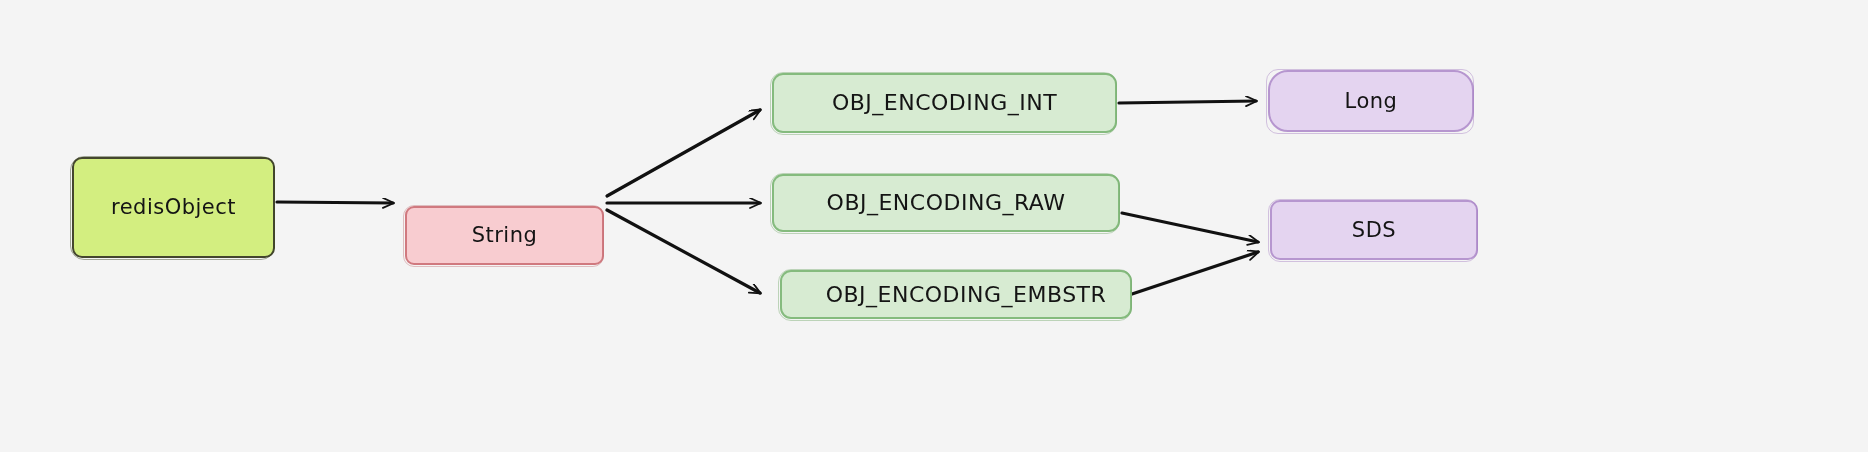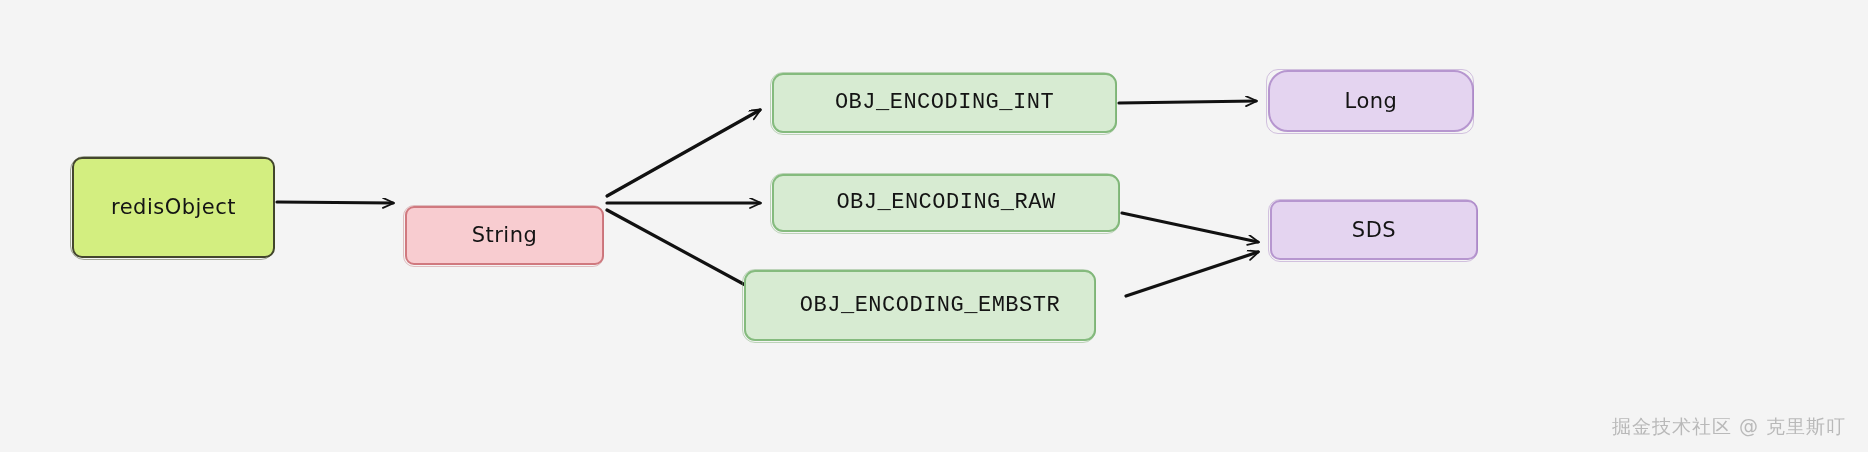--- a/index.html
+++ b/index.html
@@ -84,7 +84,6 @@
     border-color: #85bb7e;
     font-size: 22px;
     border-radius: 11px;
-    font-family: Liberation Mono, monospace;
   }
   .n-enc::after { border-color: rgba(120,170,110,0.45); border-radius: 13px; }
 

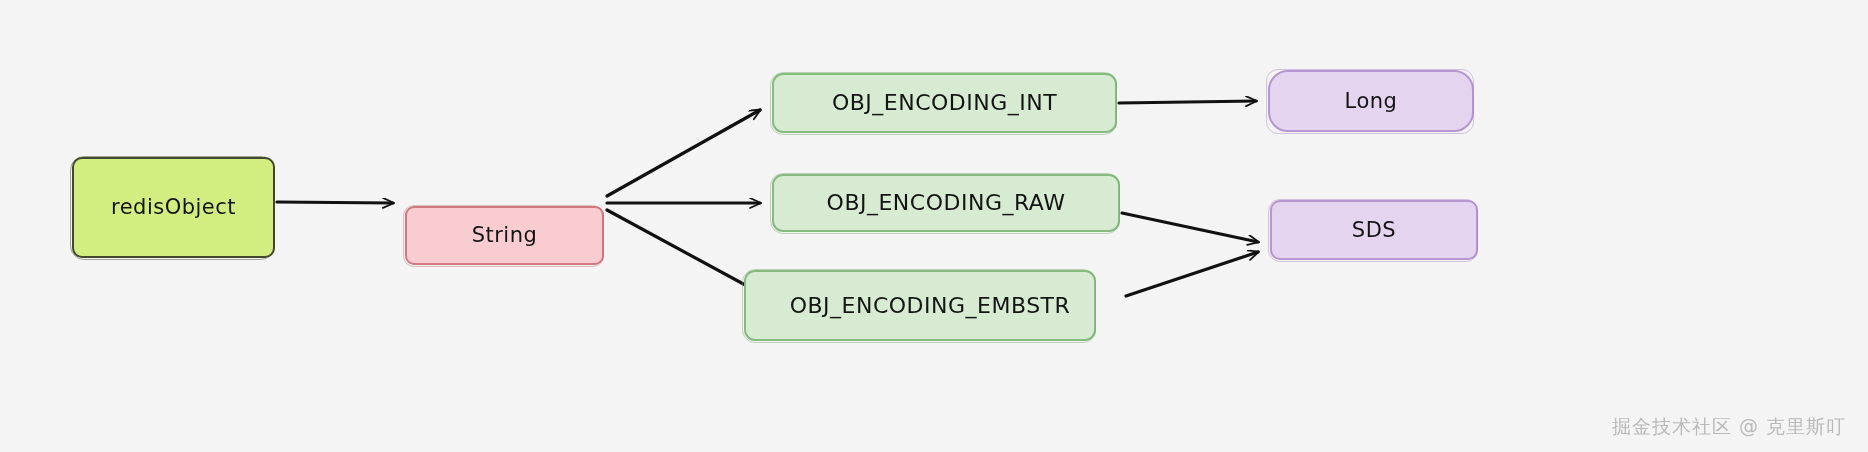--- a/index.html
+++ b/index.html
@@ -89,7 +89,7 @@
 
   .n-enc-int    { left: 772px; top: 73px;  width: 345px; height: 60px; }
   .n-enc-raw    { left: 772px; top: 174px; width: 348px; height: 58px; }
-  .n-enc-embstr { left: 744px; top: 270px; width: 352px; height: 71px; padding-left: 20px; }
+  .n-enc-embstr { left: 780px; top: 270px; width: 352px; height: 49px; padding-left: 20px; }
 
   .n-res {
     background: #e4d4f0;

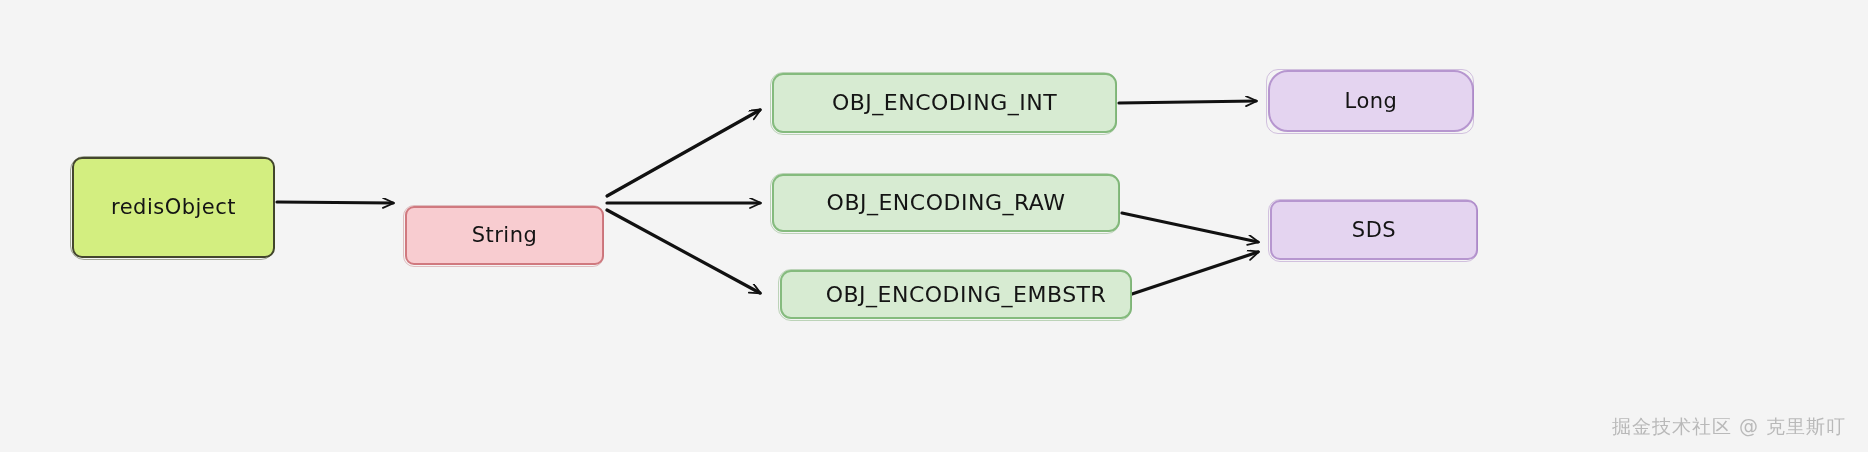--- a/index.html
+++ b/index.html
@@ -168,7 +168,6 @@
     <span>SDS</span>
   </div>
 
-  <div class="watermark">掘金技术社区 @ 克里斯叮</div>
 
 </div>
 

